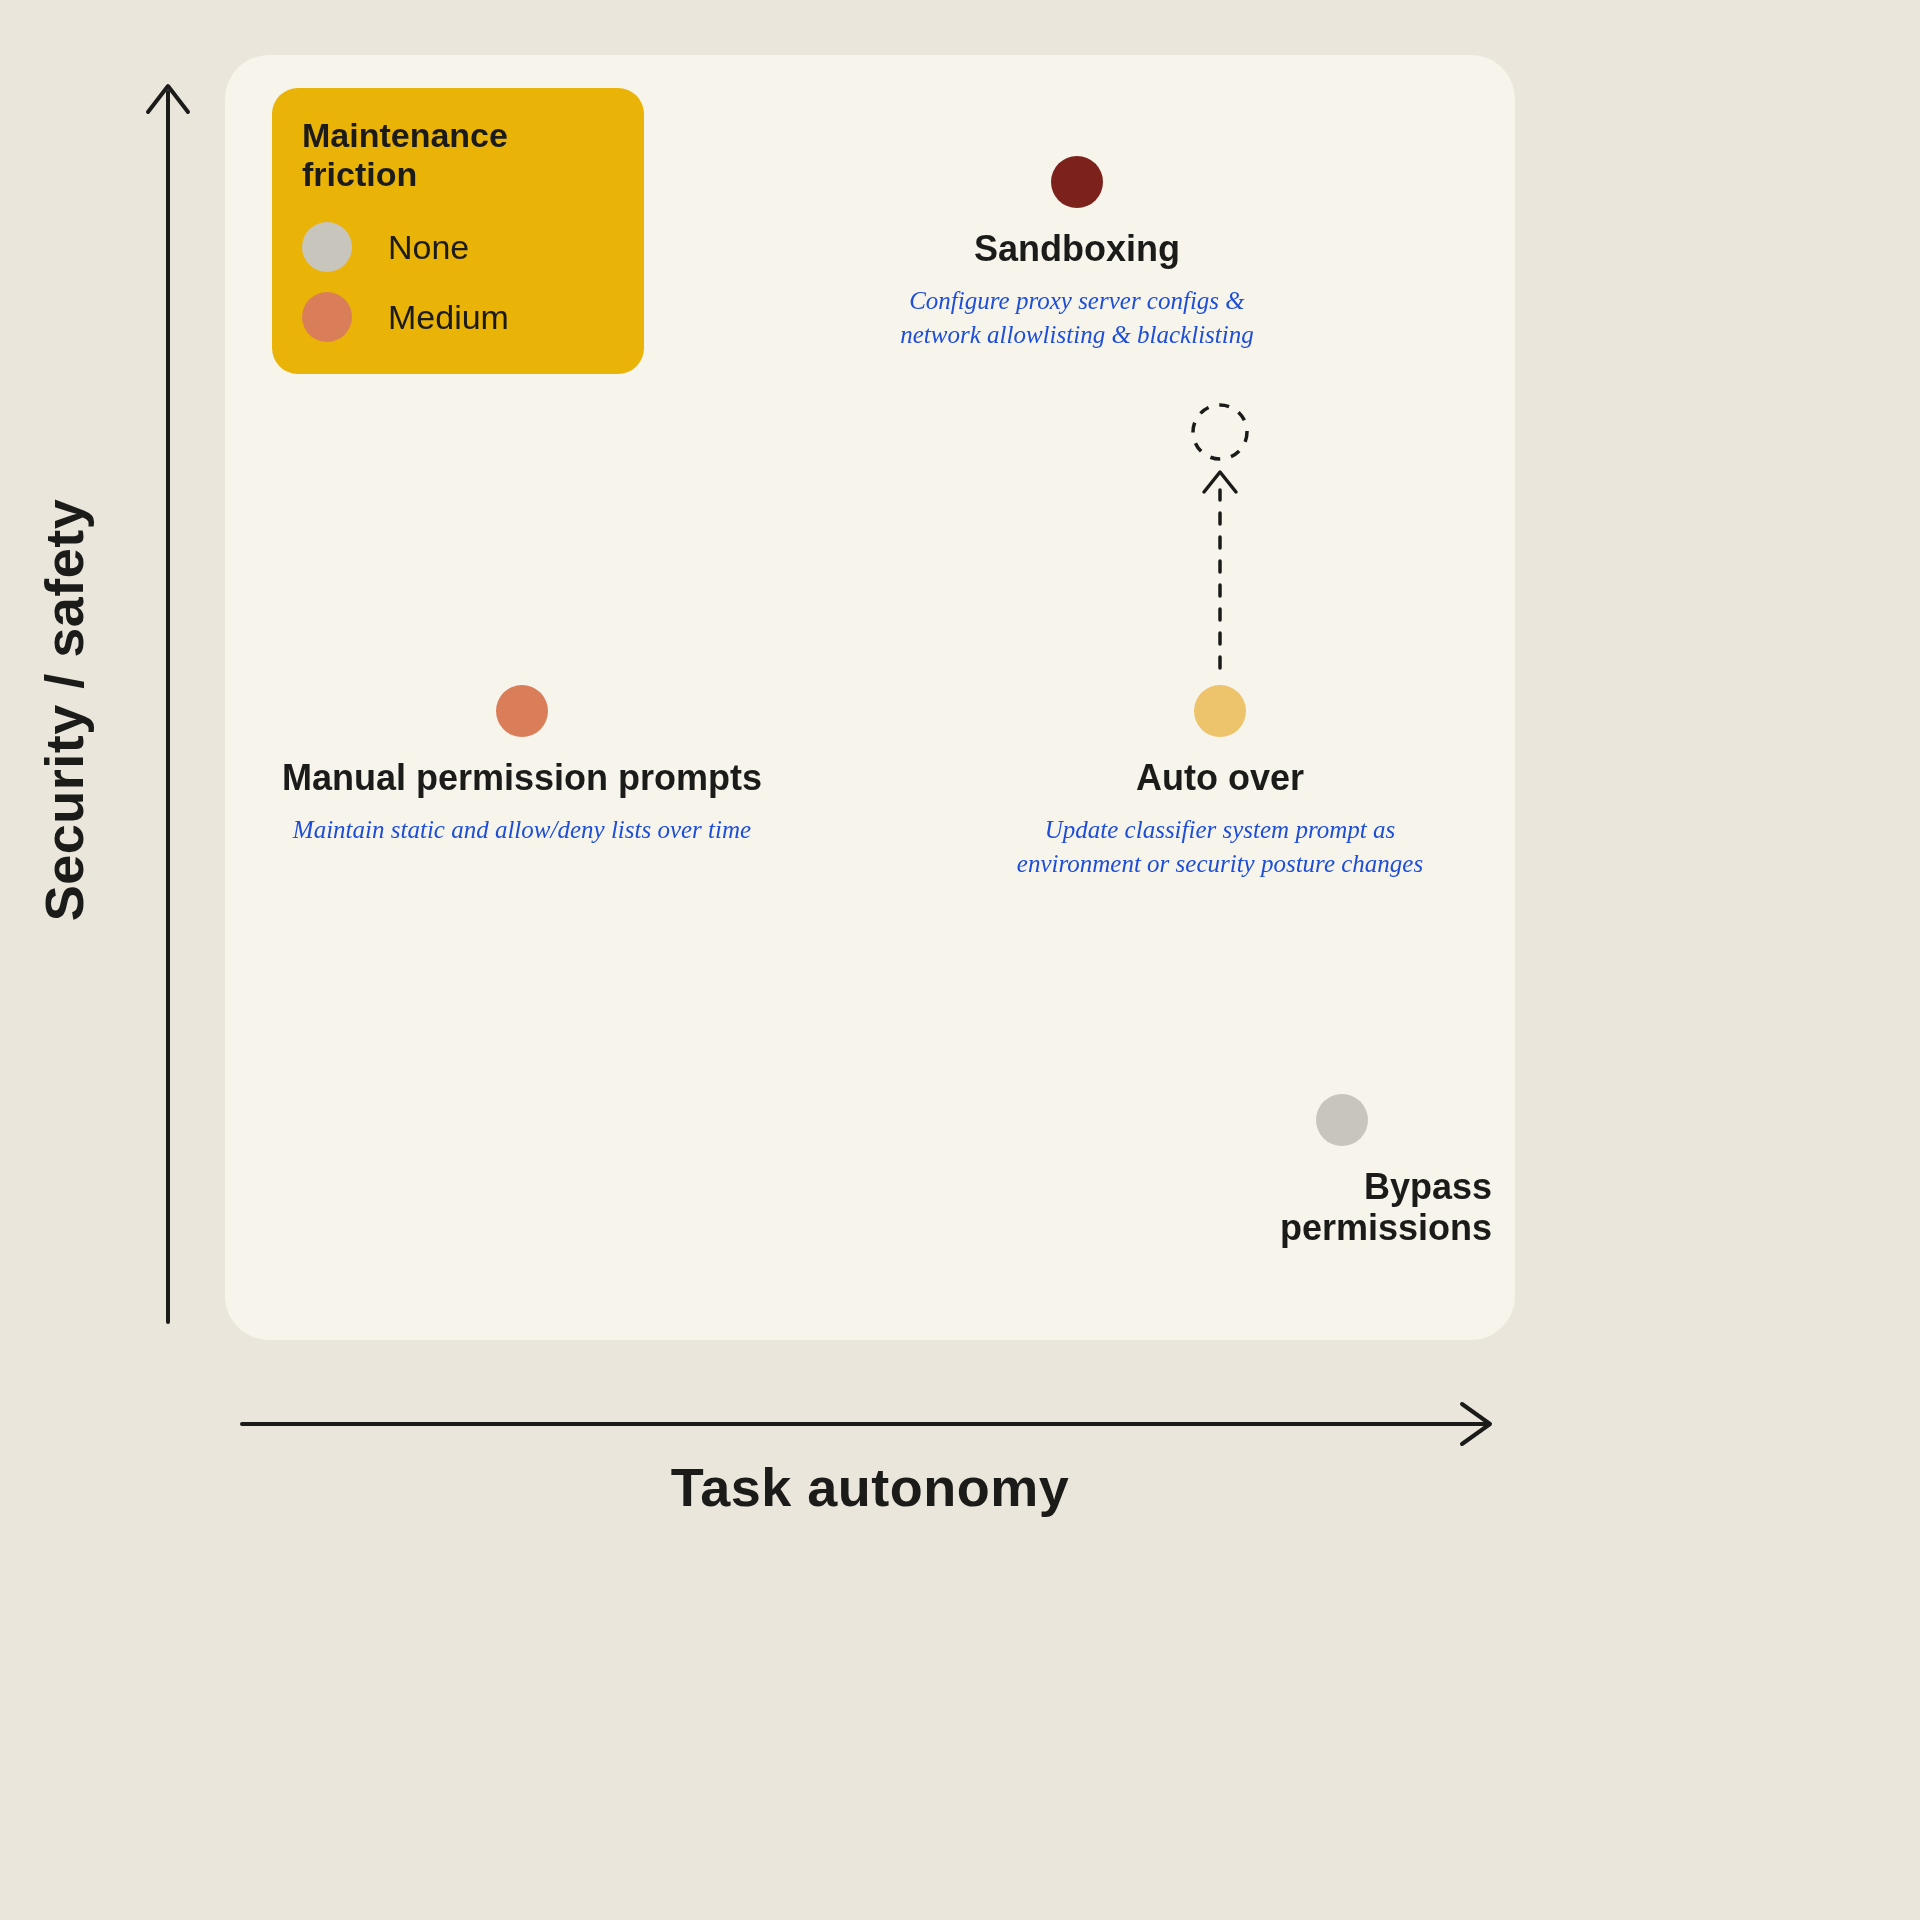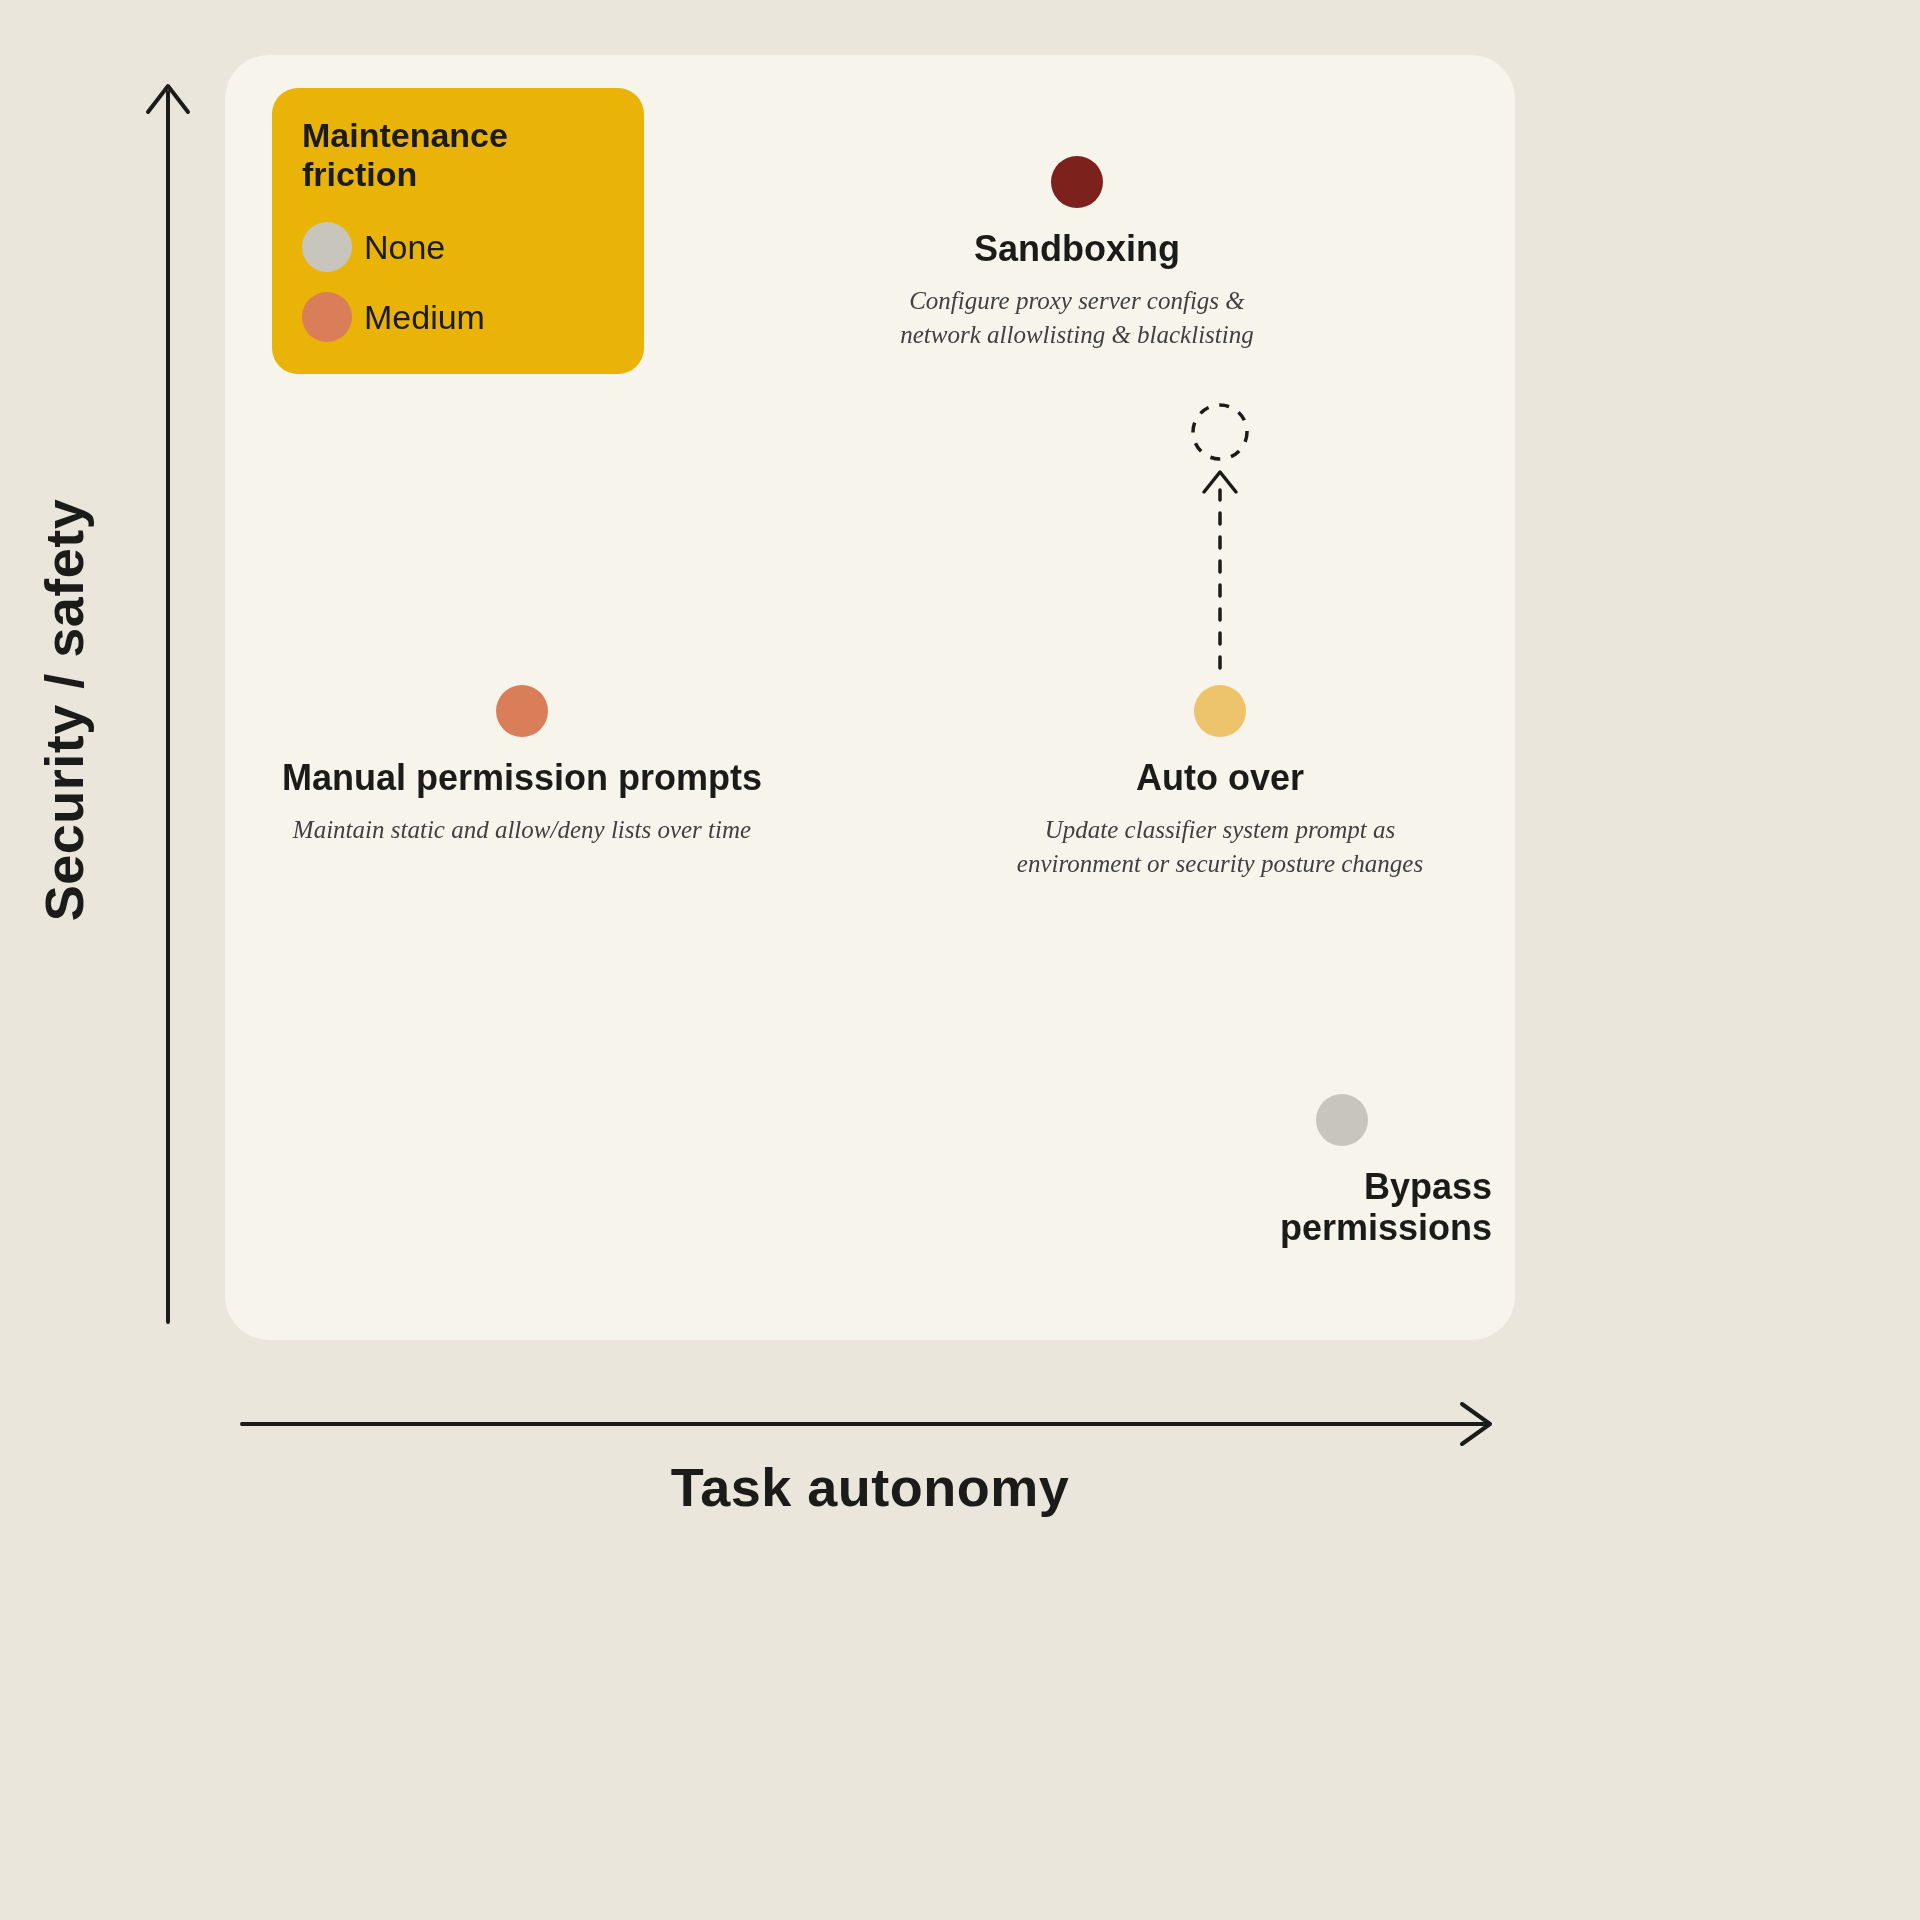--- a/index.html
+++ b/index.html
@@ -64,7 +64,7 @@
   .legend-row {
     display: flex;
     align-items: center;
-    gap: 12px;
+    gap: 36px;
     height: 70px;
   }
   .swatch {

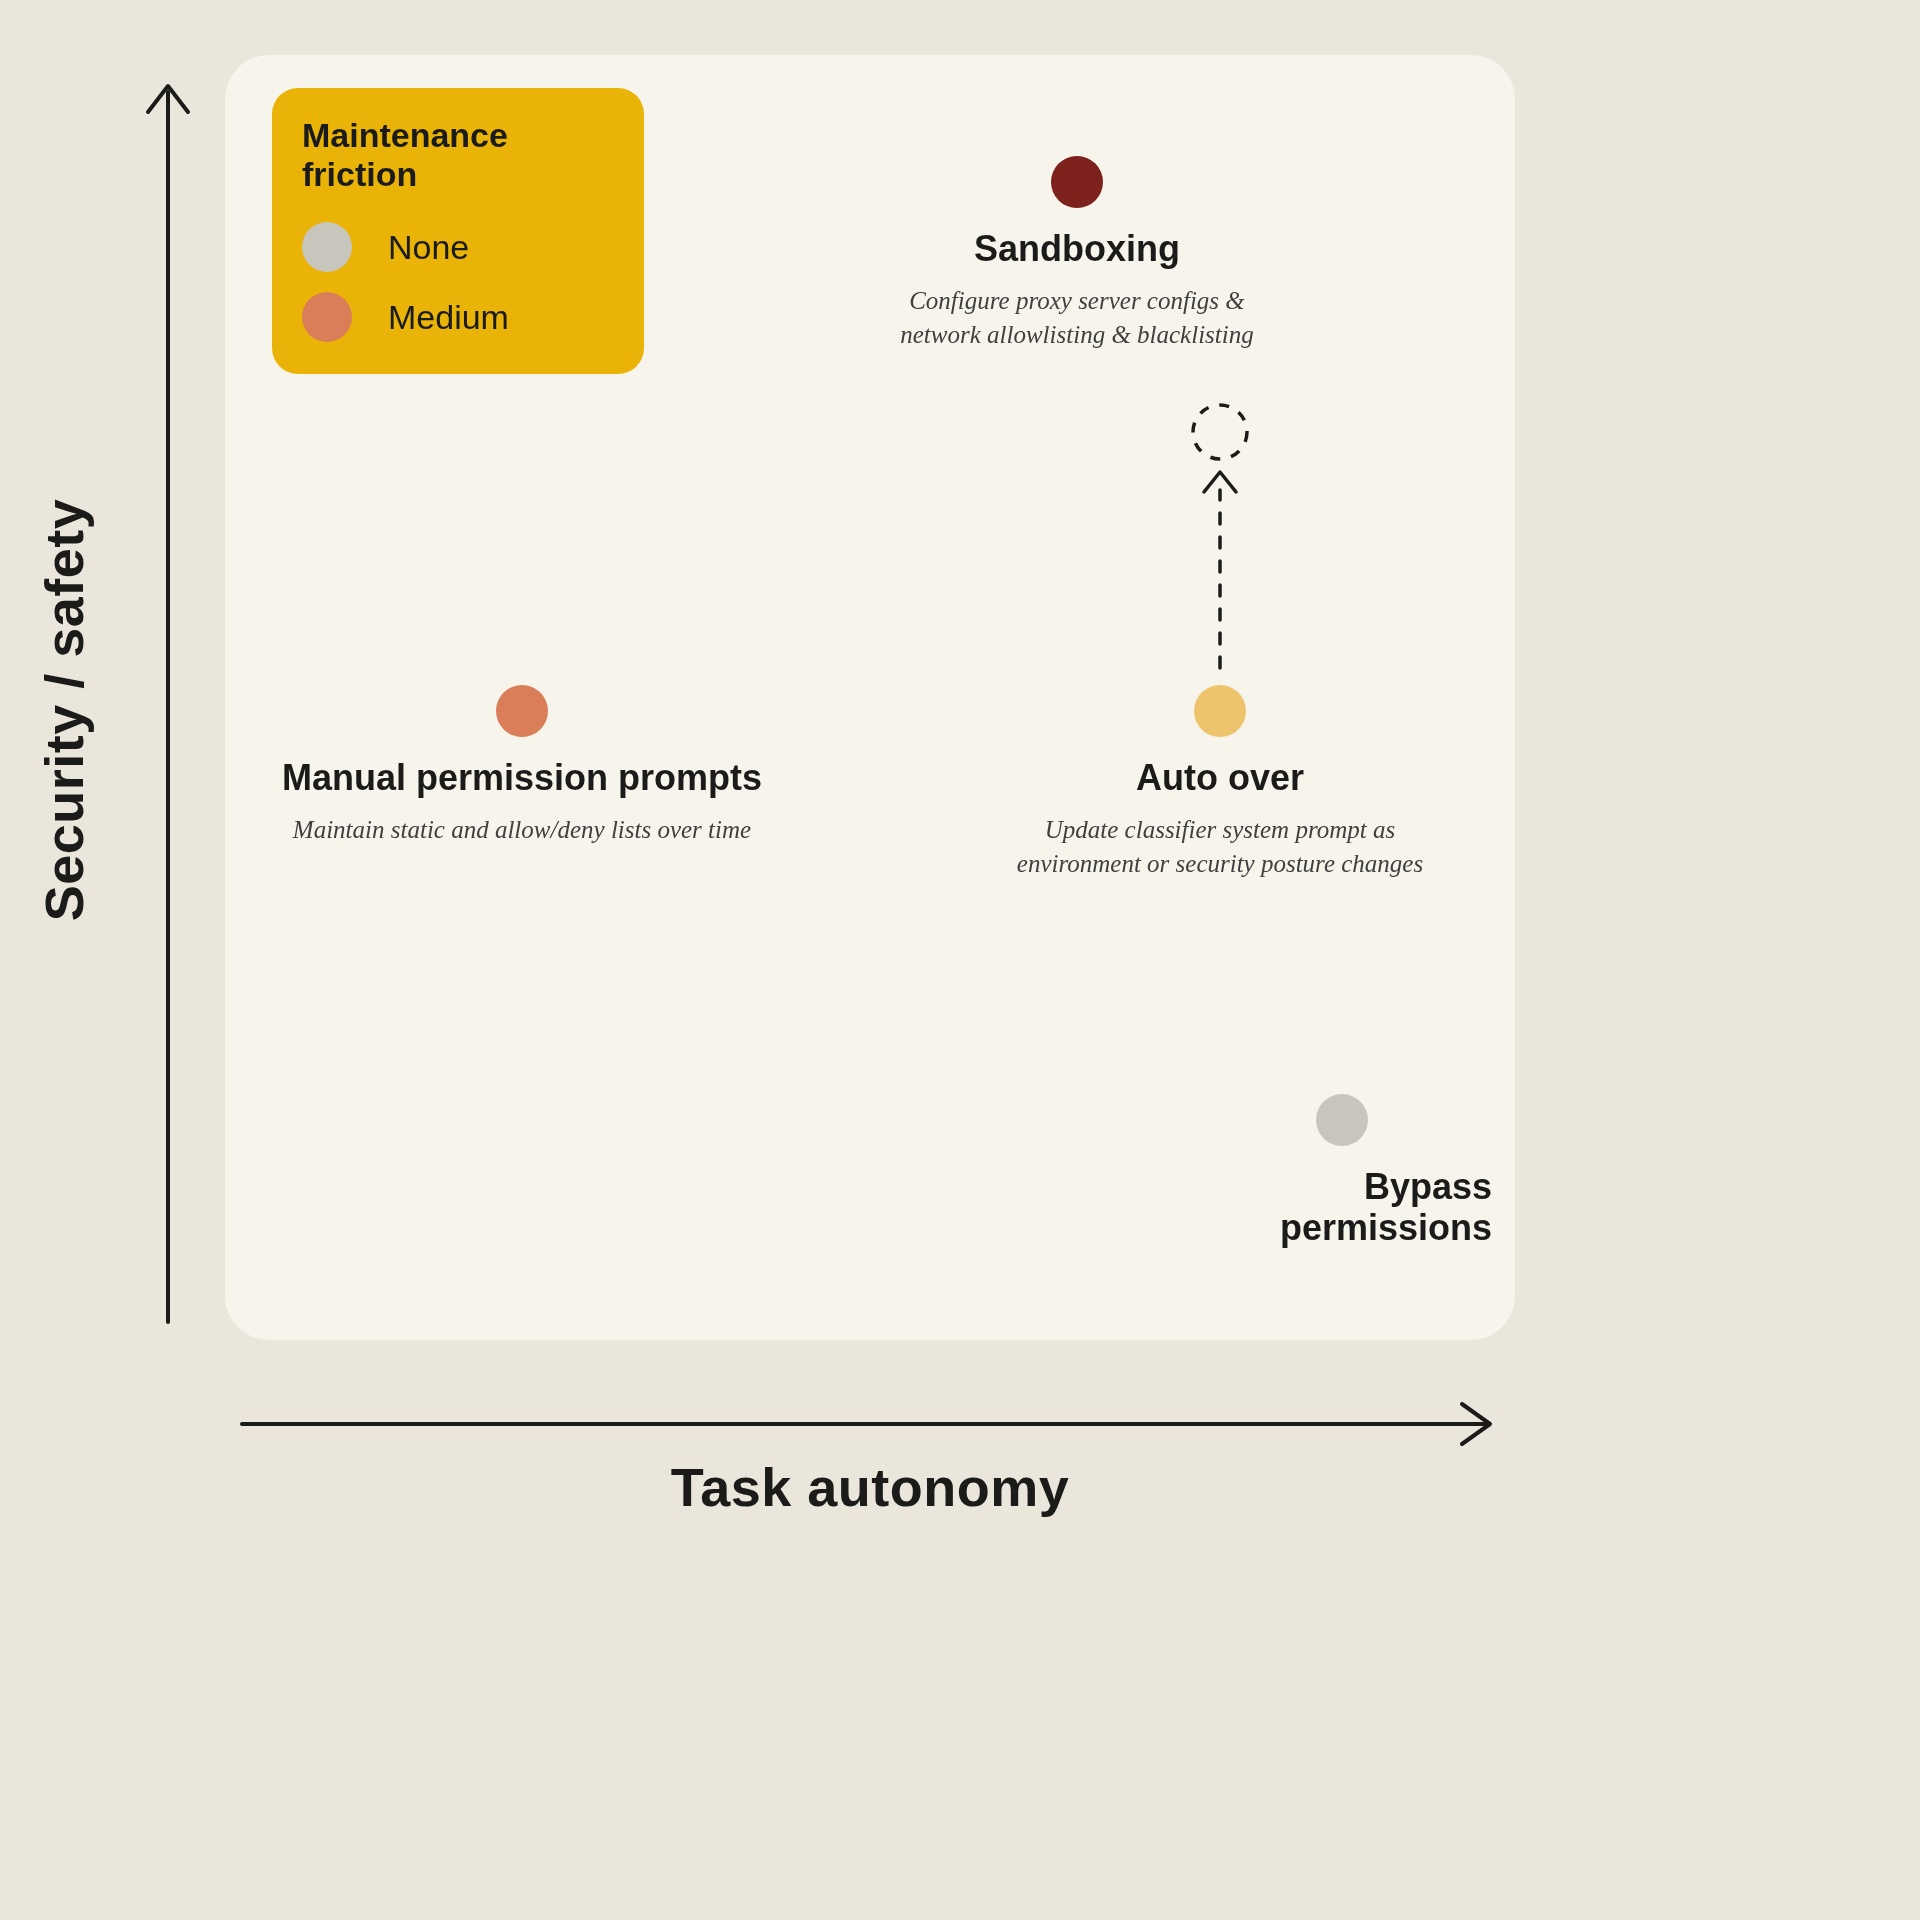--- a/index.html
+++ b/index.html
@@ -105,7 +105,7 @@
     font-style: italic;
     font-size: 25px;
     line-height: 1.35;
-    color: #404040;
+    color: #1d4ed8;
     text-align: center;
   }
   .desc-sandbox { width: 390px; }

